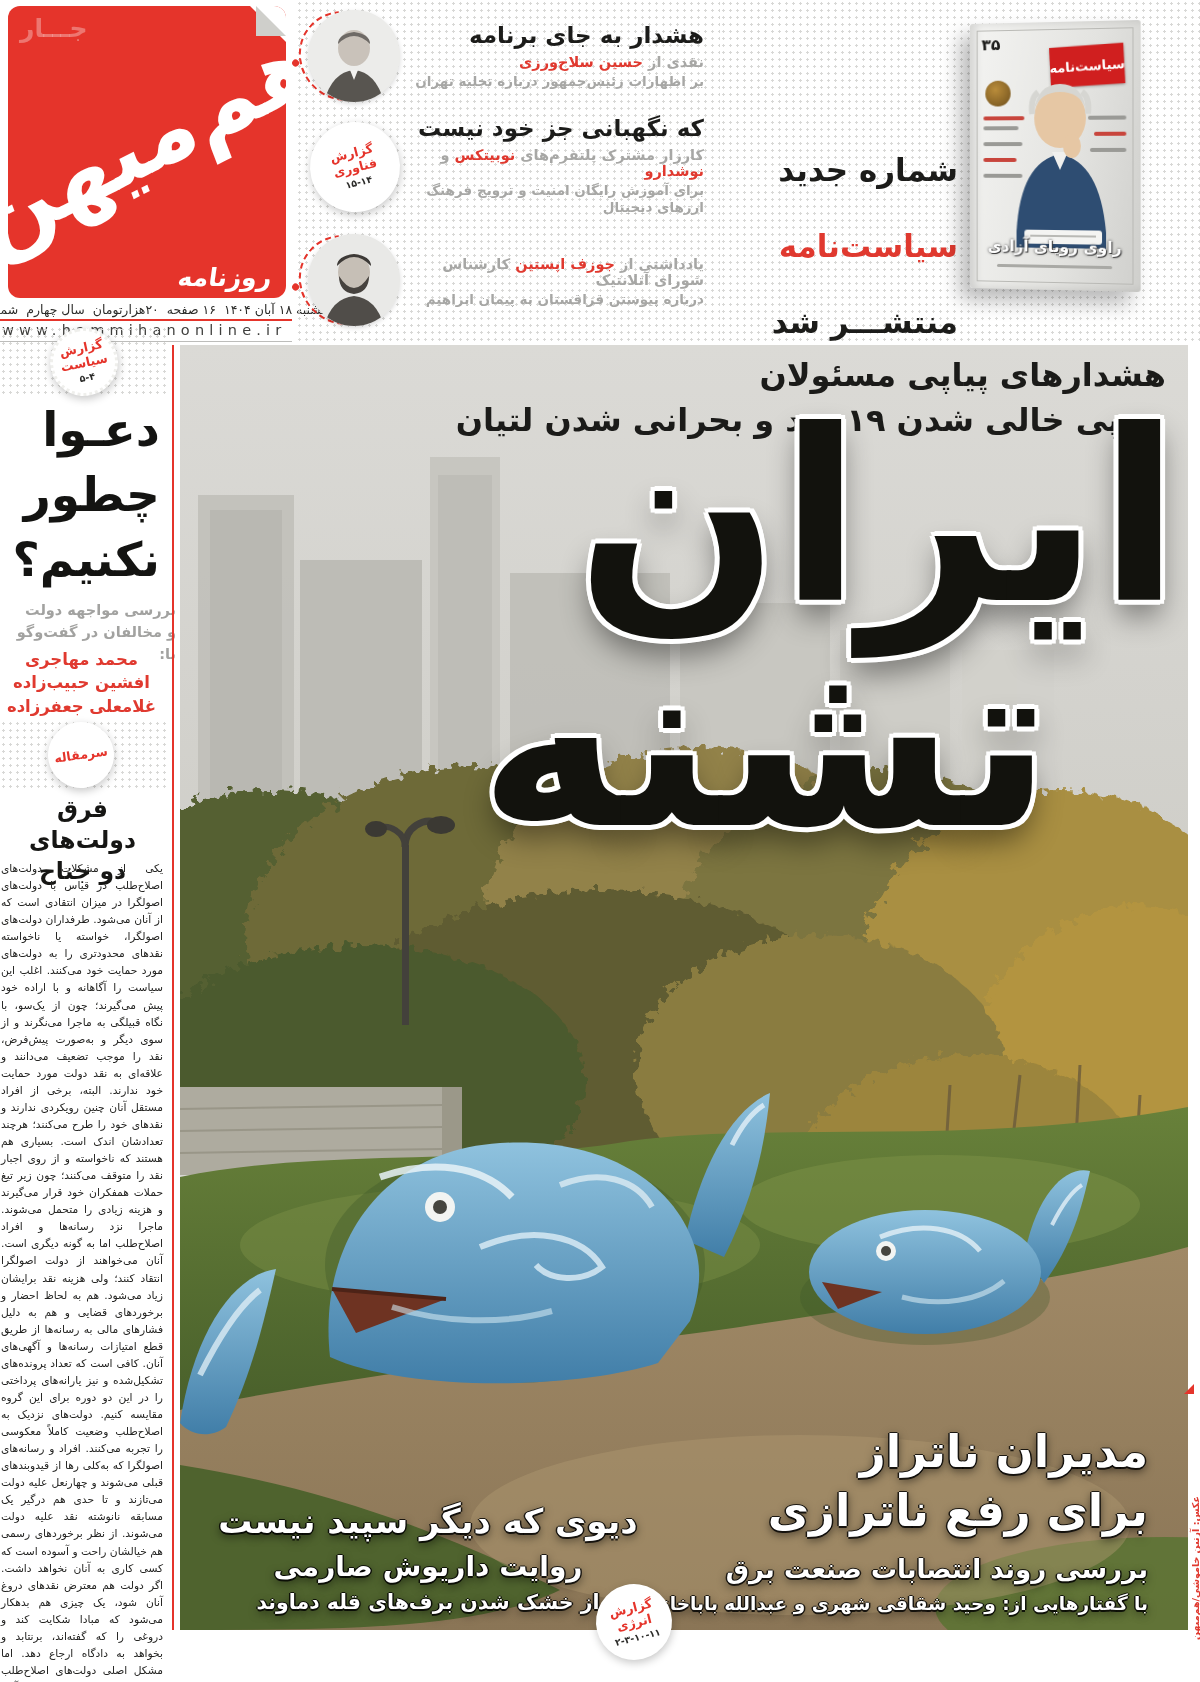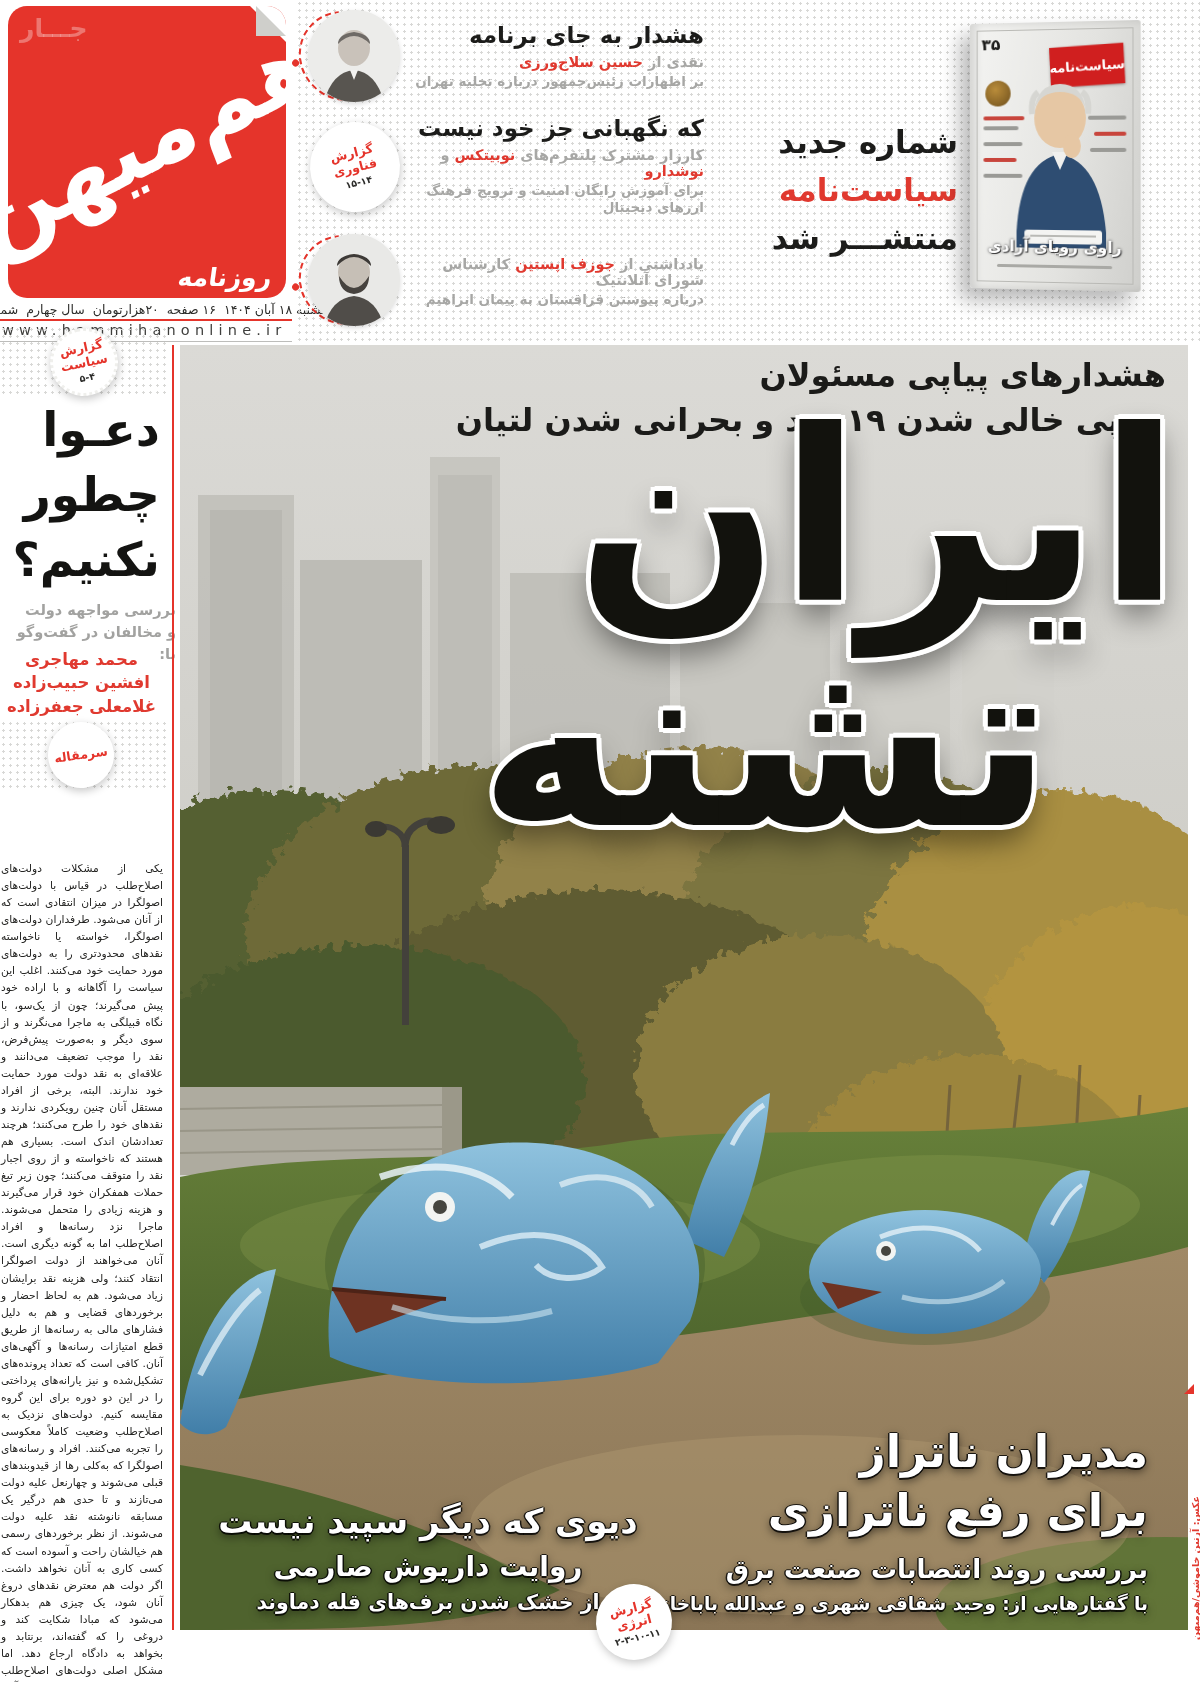--- a/index.html
+++ b/index.html
@@ -12,7 +12,7 @@
 
   
   .logo-block { position:absolute; left:8px; top:6px; width:278px; height:292px;
-    background:#e5342b; border-radius:19px; overflow:hidden; }
+    background:#e5342b; border-radius:12px; overflow:hidden; }
   .logo-watermark { position:absolute; top:8px; left:12px; color:rgba(255,255,255,.33);
     font-size:25px; font-weight:bold; direction:rtl; }
   .logo-script { position:absolute; top:46%; left:50%; transform:translate(-50%,-50%) rotate(-27deg) skewX(-6deg);

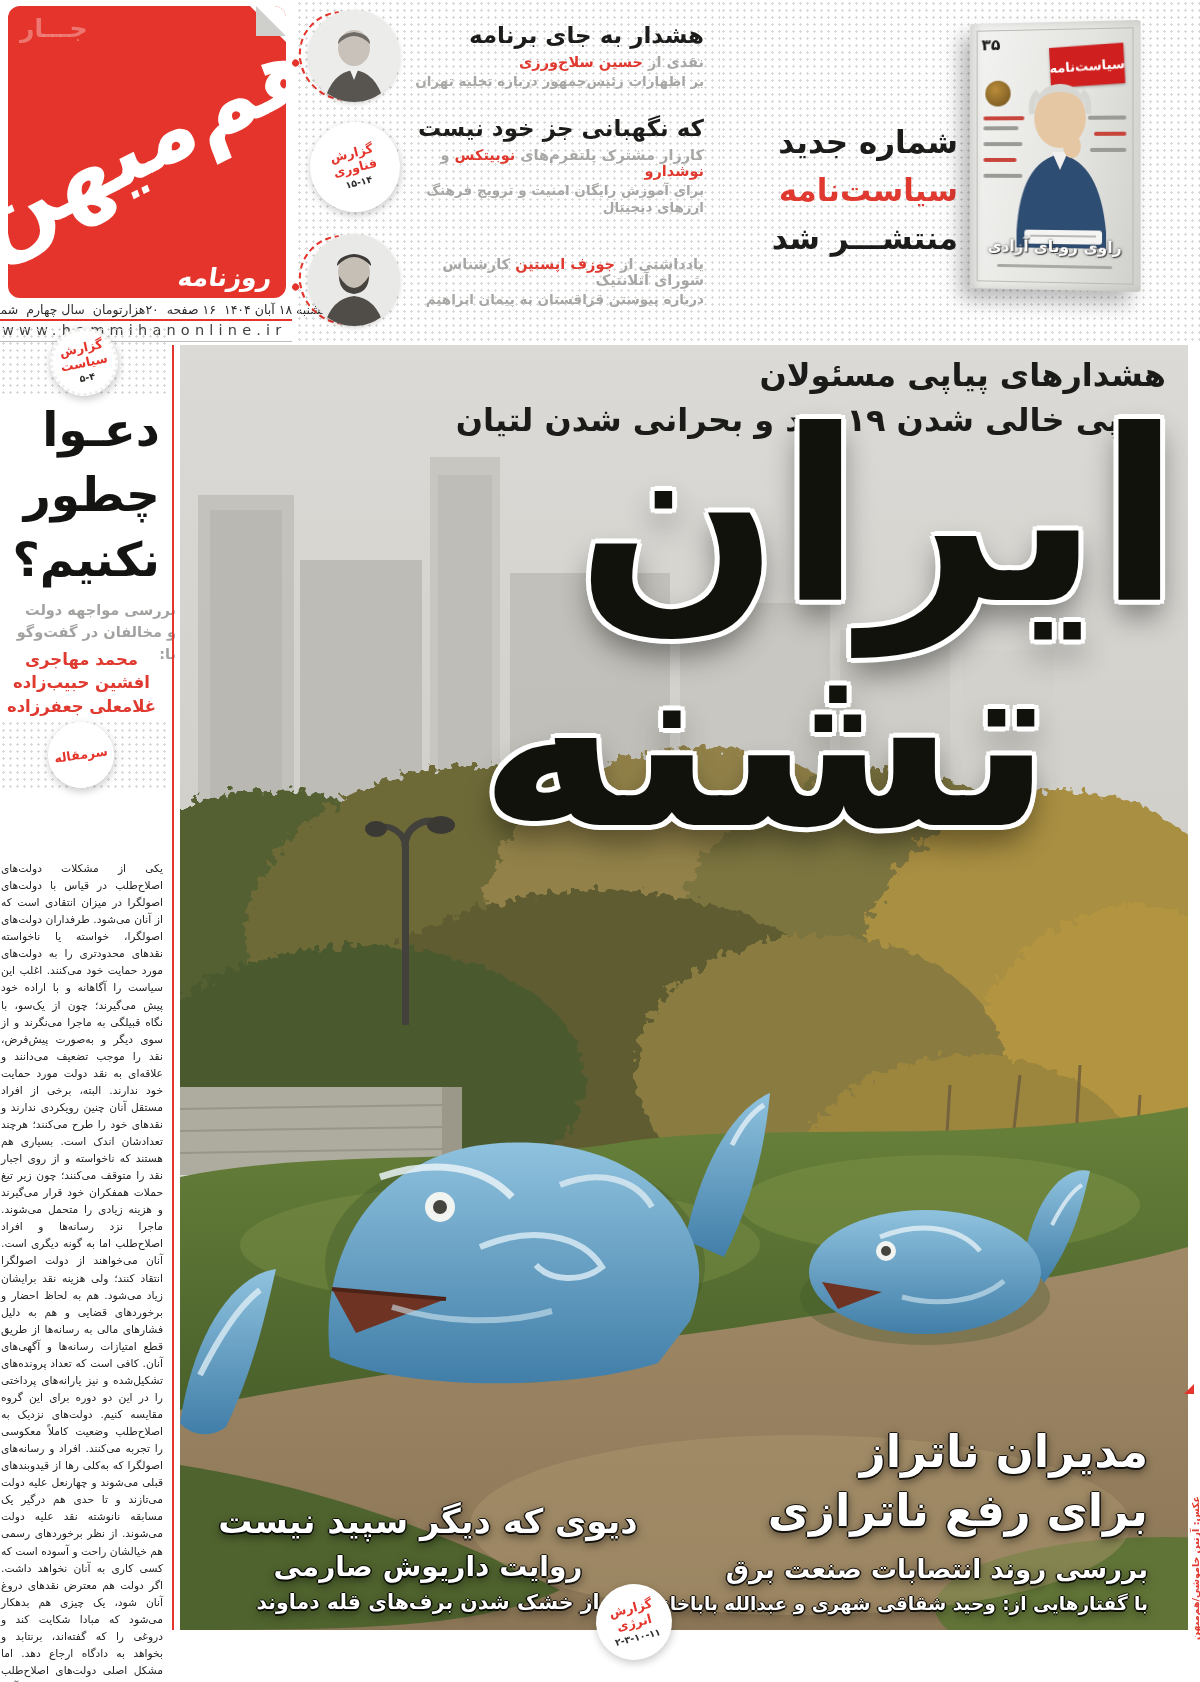--- a/index.html
+++ b/index.html
@@ -58,7 +58,7 @@
   
   .magazine { position:absolute; left:720px; top:0; width:480px; height:344px; }
   .promo { position:absolute; right:242px; top:118px; direction:rtl; text-align:right; }
-  .promo div { font-size:31px; font-weight:bold; color:#1c1c1a; line-height:1.55; }
+  .promo div { font-size:31px; font-weight:bold; color:#1c1c1a; line-height:1.55;margin-top:28px; }
   .promo .red { color:#e0392f; }
   .book { position:absolute; right:60px; top:22px; width:172px; height:268px;
     background:linear-gradient(100deg,#f4f4f2 0%, #e3e3e0 60%, #cfcfcc 100%);

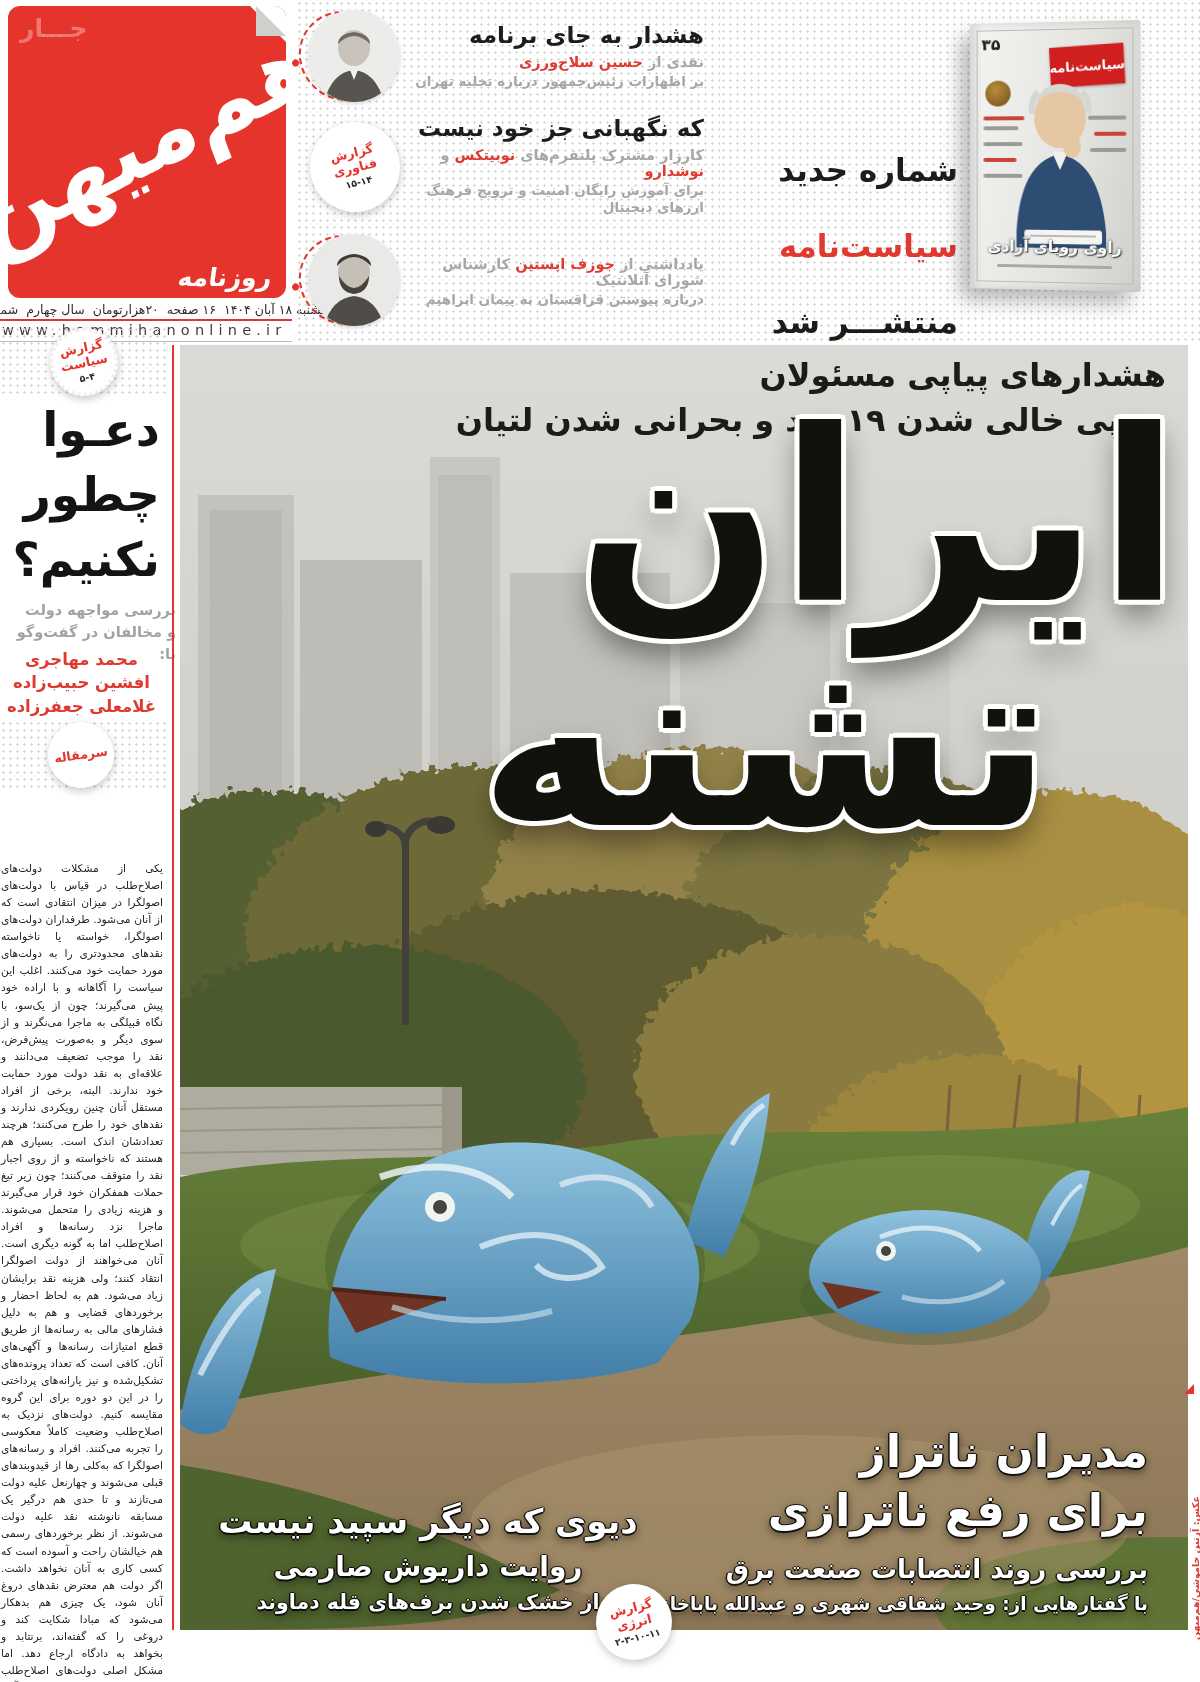--- a/index.html
+++ b/index.html
@@ -286,6 +286,10 @@
   <div class="badge sb-badge-editorial">
     <span class="b-label">سرمقاله</span>
   </div>
+  <div class="ed-title">
+    <div>فرق دولت‌های</div>
+    <div>دو جناح</div>
+  </div>
   <div class="ed-body">
     <span>یکی از مشکلات دولت‌های اصلاح‌طلب در قیاس با دولت‌های اصولگرا در میزان انتقادی است که از آنان می‌شود. طرفداران دولت‌های اصولگرا، خواسته یا ناخواسته نقدهای محدودتری را به دولت‌های مورد حمایت خود می‌کنند. اغلب این سیاست را آگاهانه و با اراده خود پیش می‌گیرند؛ چون از یک‌سو، با نگاه قبیلگی به ماجرا می‌نگرند و از سوی دیگر و به‌صورت پیش‌فرض، نقد را موجب تضعیف می‌دانند و علاقه‌ای به نقد دولت مورد حمایت خود ندارند. البته، برخی از افراد مستقل آنان چنین رویکردی ندارند و نقدهای خود را طرح می‌کنند؛ هرچند تعدادشان اندک است. بسیاری هم هستند که ناخواسته و از روی اجبار نقد را متوقف می‌کنند؛ چون زیر تیغ حملات همفکران خود قرار می‌گیرند و هزینه زیادی را متحمل می‌شوند. ماجرا نزد رسانه‌ها و افراد اصلاح‌طلب اما به گونه دیگری است. آنان می‌خواهند از دولت اصولگرا انتقاد کنند؛ ولی هزینه نقد برایشان زیاد می‌شود. هم به لحاظ احضار و برخوردهای قضایی و هم به دلیل فشارهای مالی به رسانه‌ها از طریق قطع امتیازات رسانه‌ها و آگهی‌های آنان. کافی است که تعداد پرونده‌های تشکیل‌شده و نیز یارانه‌های پرداختی را در این دو دوره برای این گروه مقایسه کنیم. دولت‌های نزدیک به اصلاح‌طلب وضعیت کاملاً معکوسی را تجربه می‌کنند. افراد و رسانه‌های اصولگرا که به‌کلی رها از قیدوبندهای قبلی می‌شوند و چهارنعل علیه دولت می‌تازند و تا حدی هم درگیر یک مسابقه نانوشته نقد علیه دولت می‌شوند. از نظر برخوردهای رسمی هم خیالشان راحت و آسوده است که کسی کاری به آنان نخواهد داشت. اگر دولت هم معترض نقدهای دروغ آنان شود، یک چیزی هم بدهکار می‌شود که مبادا شکایت کند و دروغی را که گفته‌اند، برنتابد و بخواهد به دادگاه ارجاع دهد. اما مشکل اصلی دولت‌های اصلاح‌طلب از نقد اصلاح‌طلبان علیه دولت آغاز می‌شود. به‌ویژه که این نقدها موثرتر هم هستند. این نقدها هم در دو دسته کلی قرار دارند برخی صبغه سهم‌خواهانه دارند. همچنین چون دولت اصلاح‌طلب است، این گروه هم با آزادی عمل بسیار بیشتری علیه آن می‌نویسند. بخشی دیگر هم نقدهای جدی‌تر است. نقدهایی که یا وارد است و اگر هم وارد نباشد، دلایل آن به‌گونه‌ای است که دولت جرأت بیان آنها را ندارد. به‌علاوه، اصلاح‌طلبان اصولاً نقد را تقابل نمی‌دانند و معتقدند که نقد تهدید نیست؛ بلکه بیشتر فرصت است.</span>
     

